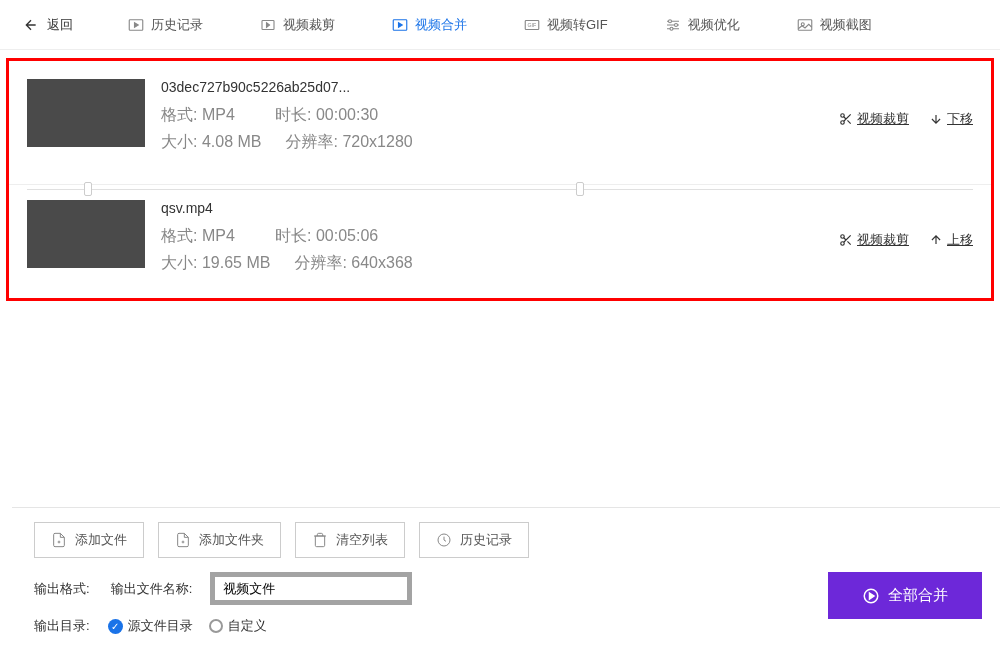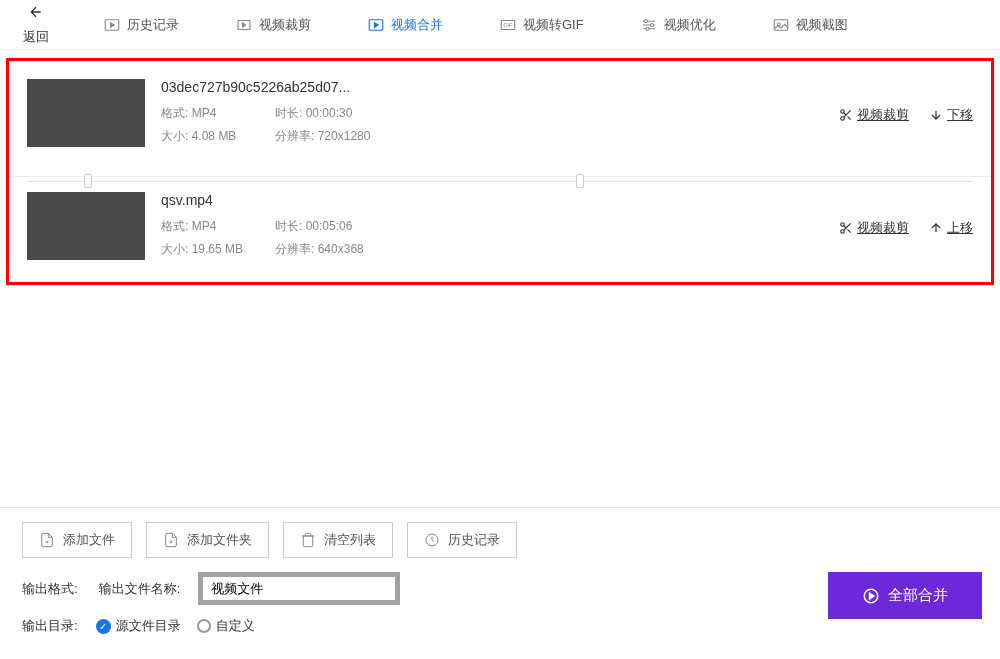--- a/index.html
+++ b/index.html
@@ -6,7 +6,7 @@
     body { font-family: "Microsoft YaHei", Arial, sans-serif; font-size: 13px; color: #333; background: #fff; width: 1000px; height: 659px; overflow: hidden; position: relative; }
     
     .topbar { display: flex; align-items: center; height: 50px; padding: 0 15px; gap: 8px; border-bottom: 1px solid #eee; }
-    .back-btn { display: flex; align-items: center; gap: 8px; cursor: pointer; padding: 4px 8px; color: #333; flex-direction: column; }
+    .back-btn { display: flex; align-items: center; gap: 8px; cursor: pointer; padding: 4px 8px; color: #333; }
     .back-btn svg { width: 16px; height: 16px; }
     .tab { display: flex; align-items: center; gap: 6px; padding: 6px 10px; cursor: pointer; color: #555; margin-left: 28px; }
     .tab.active { color: #1a73e8; }

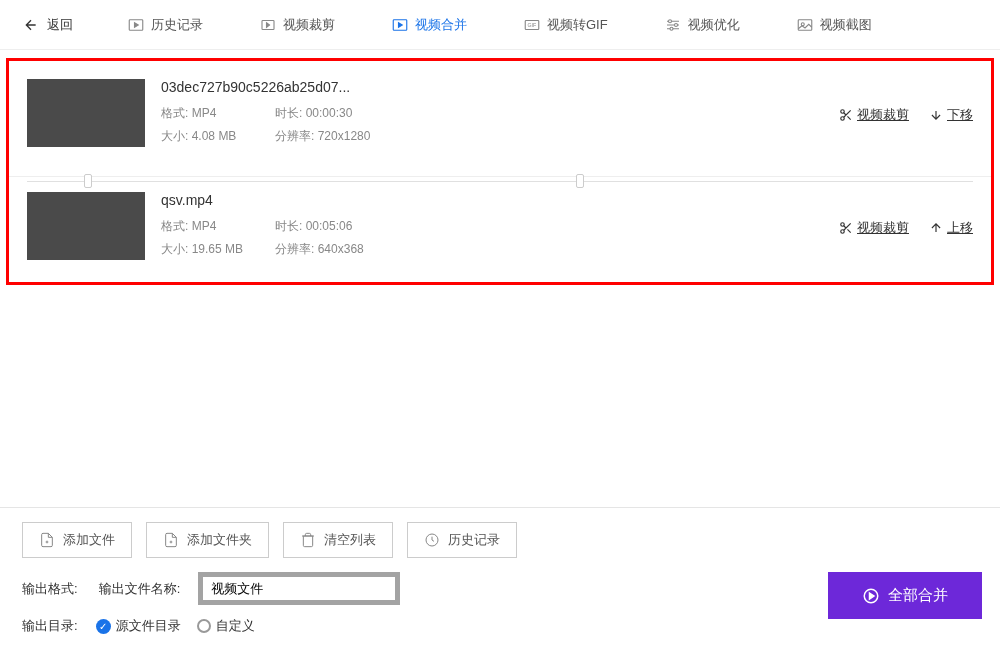--- a/index.html
+++ b/index.html
@@ -19,7 +19,7 @@
     .thumb { width: 118px; height: 68px; background: #4a4a4a; flex-shrink: 0; }
     .file-info { flex: 1; padding-left: 16px; }
     .file-name { font-size: 14px; color: #333; margin-bottom: 10px; }
-    .file-meta { display: flex; gap: 24px; font-size: 12px; color: #888; margin-bottom: 6px; }
+    .file-meta { display: flex; gap: 24px; font-size: 16px; color: #888; margin-bottom: 6px; }
     .file-meta span { min-width: 90px; }
     .file-actions { display: flex; align-items: center; gap: 20px; align-self: center; }
     .action-link { display: flex; align-items: center; gap: 4px; font-size: 13px; color: #333; cursor: pointer; text-decoration: underline; }

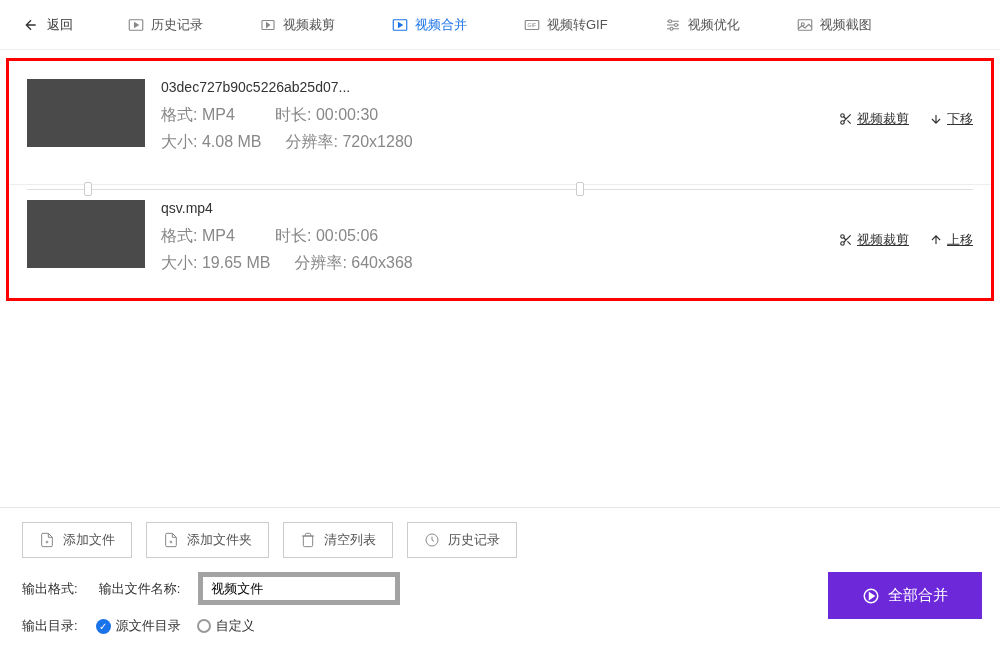--- a/index.html
+++ b/index.html
@@ -28,7 +28,7 @@
     .slider-track { height: 1px; background: #e0e0e0; position: relative; margin: 0 18px; }
     .slider-handle { position: absolute; width: 8px; height: 14px; background: #fff; border: 1px solid #ccc; border-radius: 2px; top: -7px; }
     
-    .bottom-panel { position: absolute; bottom: 0; left: 0; right: 0; padding: 14px 18px 12px 22px; border-top: 1px solid #e5e5e5; }
+    .bottom-panel { position: absolute; bottom: 0; left: 12px; right: 0; padding: 14px 18px 12px 22px; border-top: 1px solid #e5e5e5; }
     .btn-row { display: flex; gap: 14px; margin-bottom: 14px; }
     .btn { display: flex; align-items: center; gap: 8px; padding: 8px 16px; border: 1px solid #ccc; background: #fff; cursor: pointer; font-size: 13px; color: #555; }
     .btn svg { width: 16px; height: 16px; }

